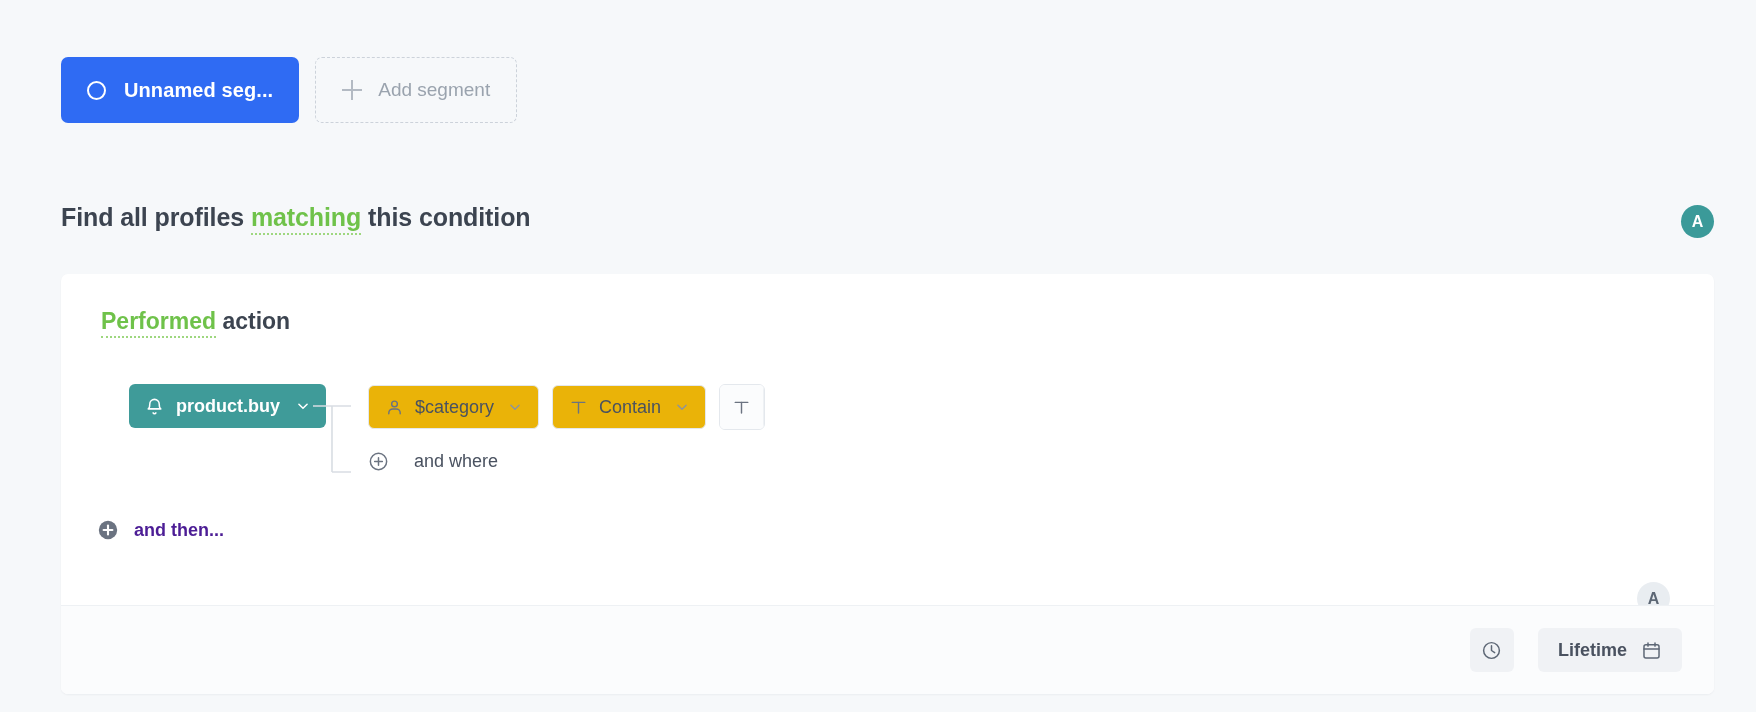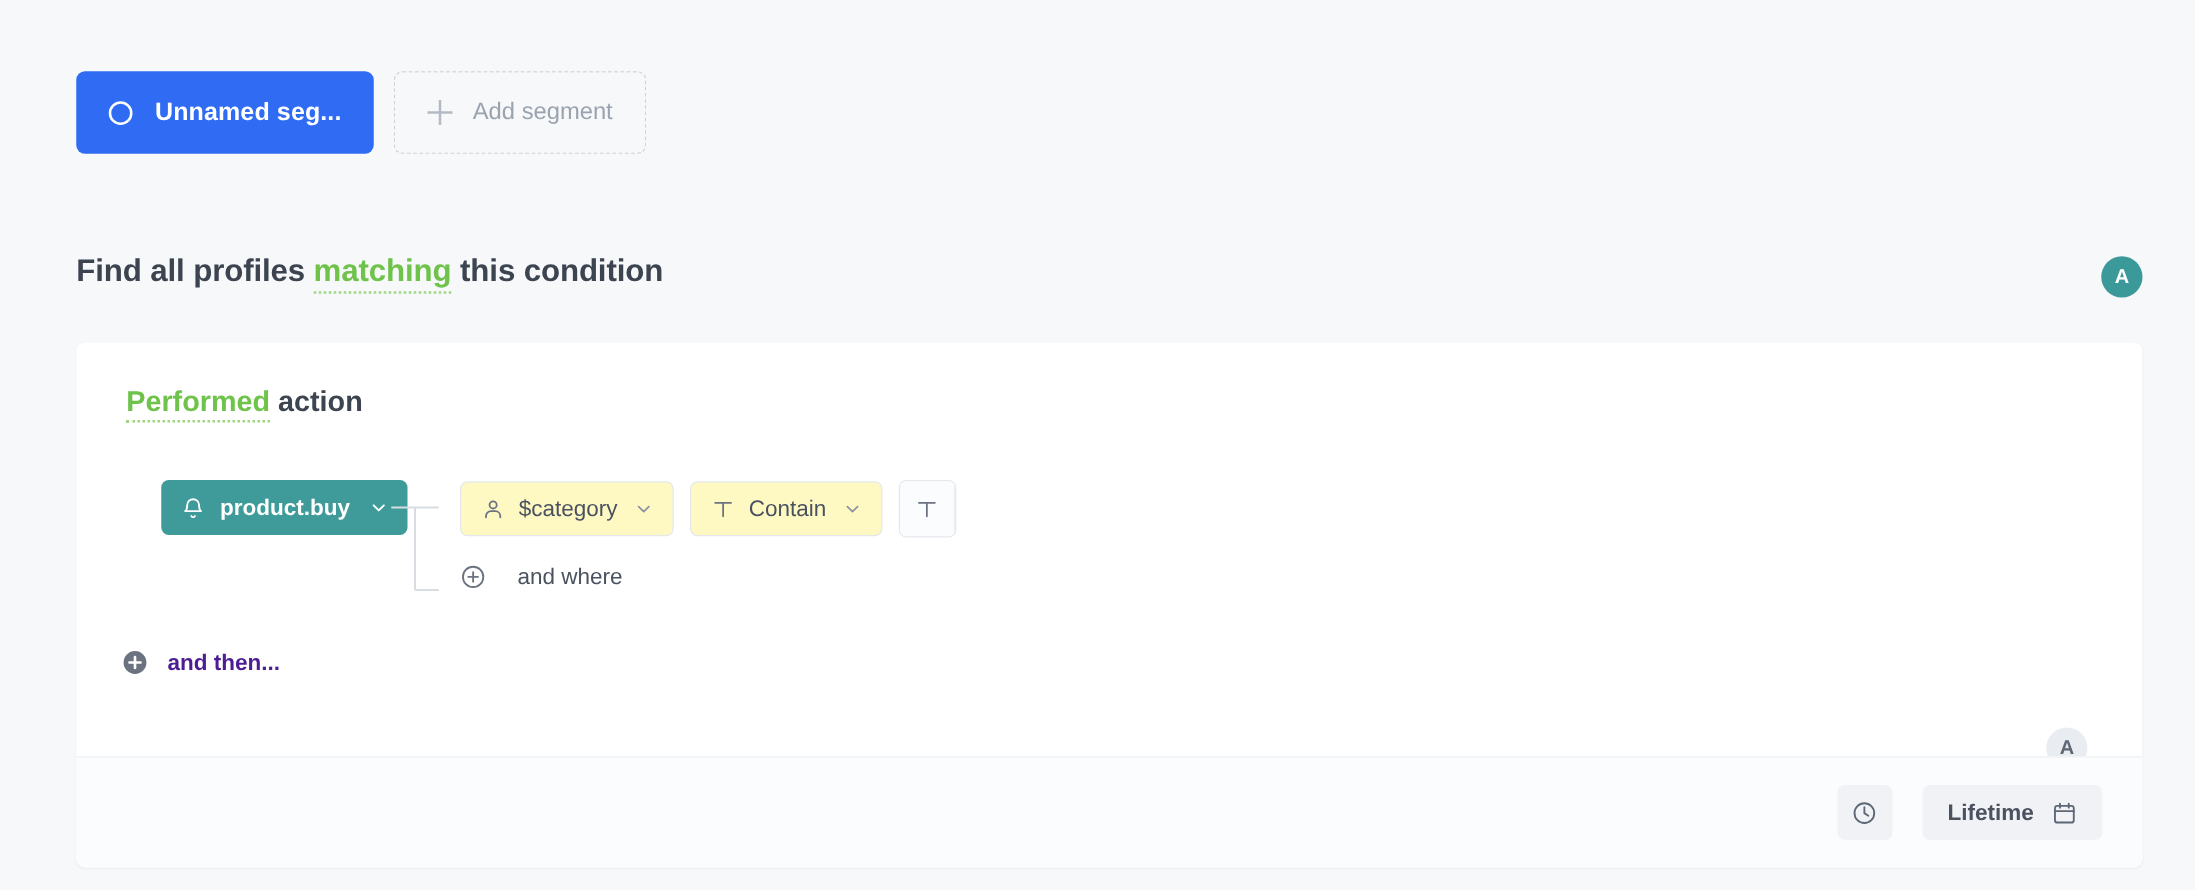--- a/index.html
+++ b/index.html
@@ -205,7 +205,7 @@
     padding: 0 16px;
     border: 1px solid #e4e8ed;
     border-radius: 6px;
-    background: #fef9c3;
+    background: #eab308;
     color: #4a5260;
     font-size: 18px;
     cursor: pointer;

